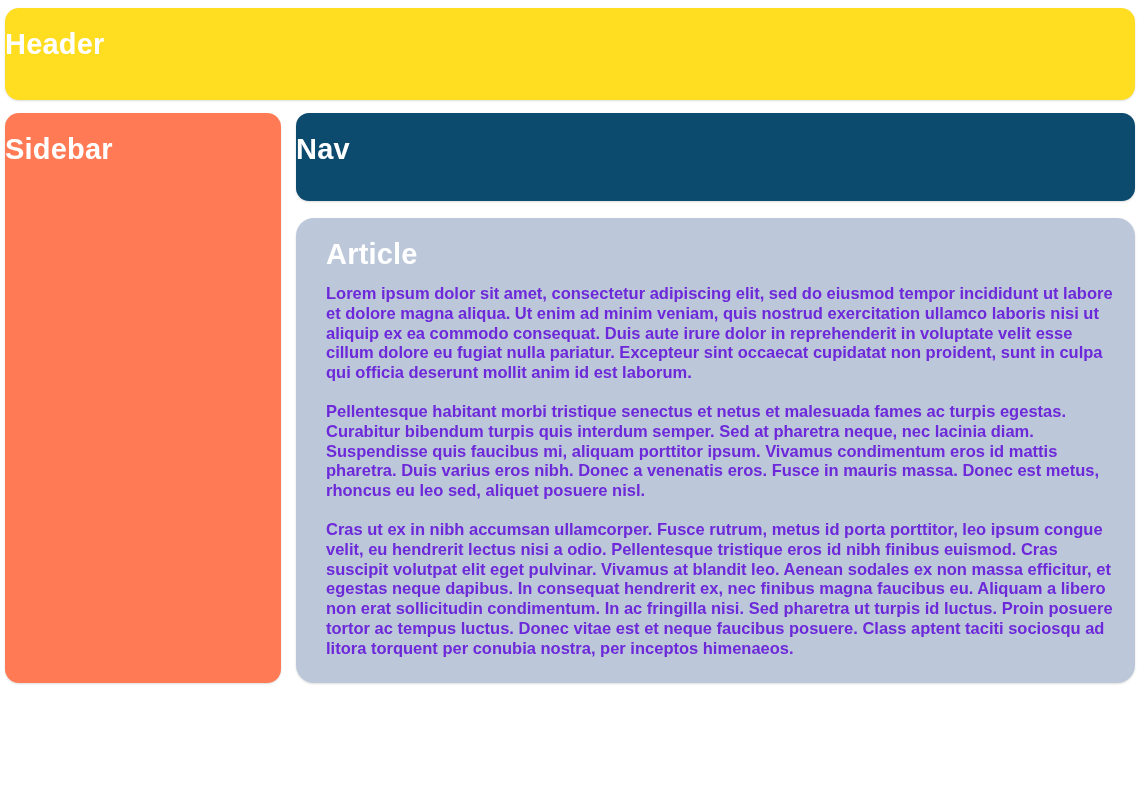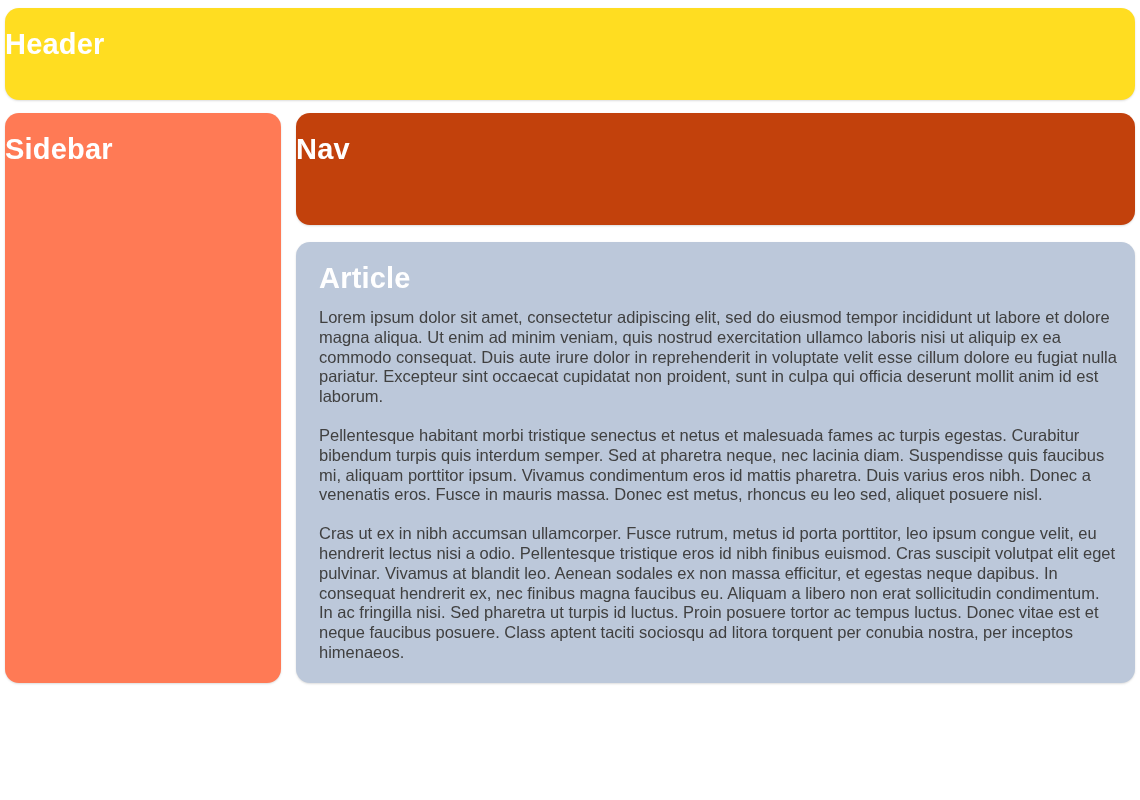--- a/index.html
+++ b/index.html
@@ -51,8 +51,9 @@
     min-width: 0;
   }
   .nav {
-    height: 112px;
-    background: #c2410c;
+    height: 88px;
+    background: #0c4a6e;
+    border-radius: 13px;
   }
   .article {
     flex: 1;

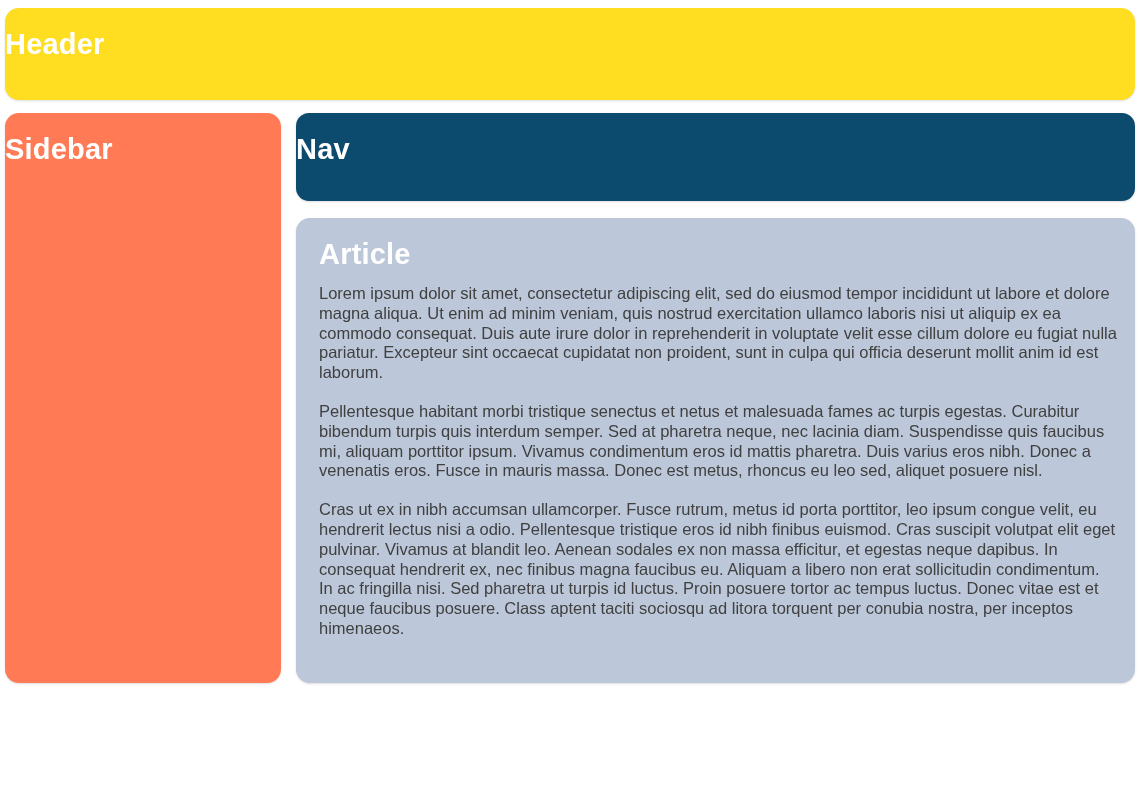--- a/index.html
+++ b/index.html
@@ -58,8 +58,9 @@
   .article {
     flex: 1;
     background: #bcc8da;
-    padding: 0 18px 10px 23px;
+    padding: 0 18px 10px 30px;
     overflow: hidden;
+    border-radius: 18px;
   }
   .article h2 {
     margin-bottom: 13px;

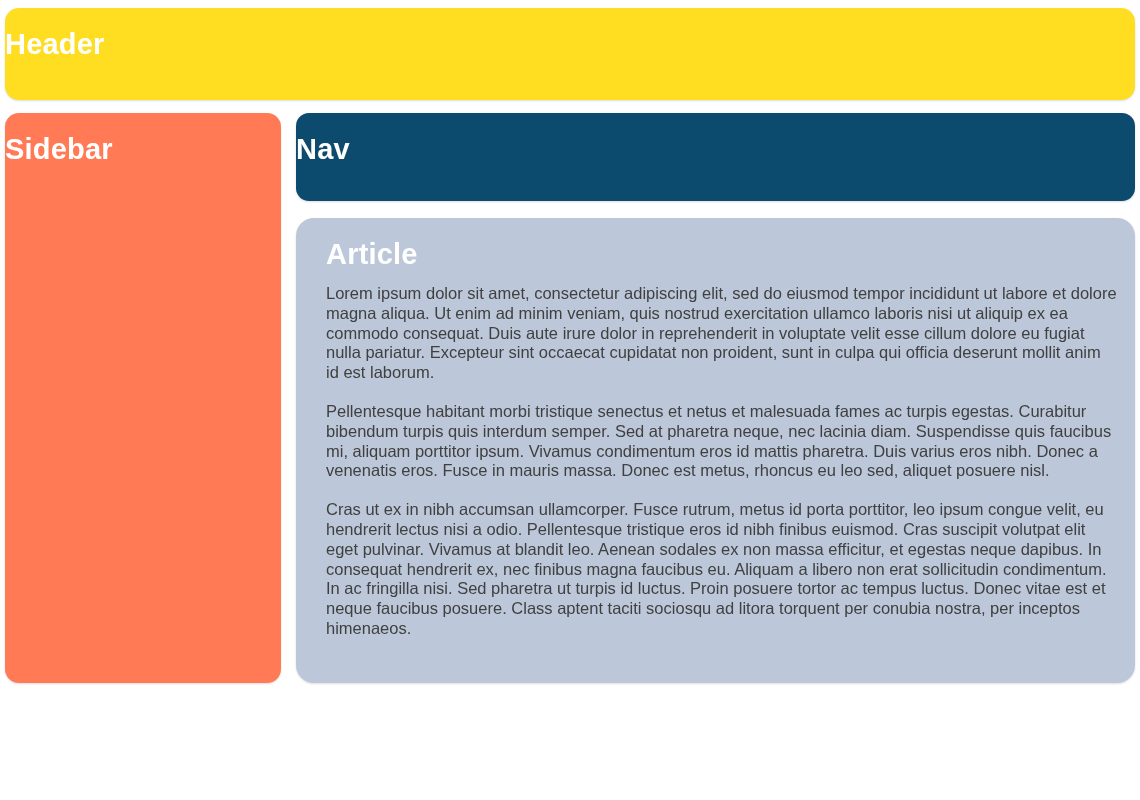--- a/index.html
+++ b/index.html
@@ -67,9 +67,9 @@
   }
   .article p {
     margin: 0 0 19px 0;
-    color: #404040;
+    color: #6d28d9;
     font-size: 16.5px;
-    font-weight: normal;
+    font-weight: bold;
     line-height: 1.2;
   }
   .footer {

